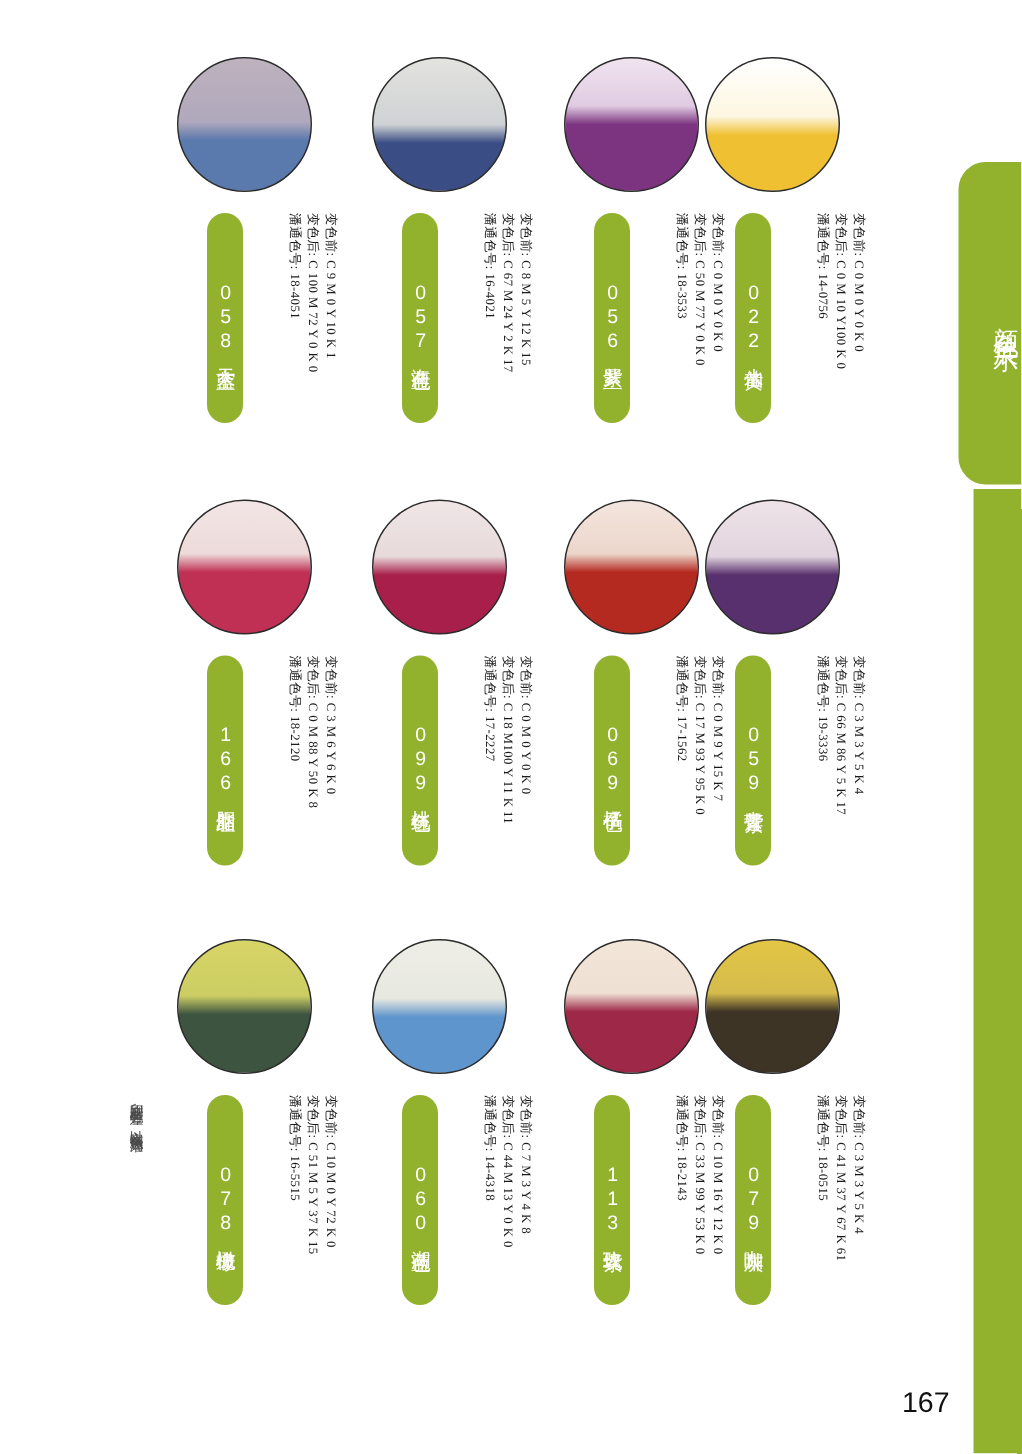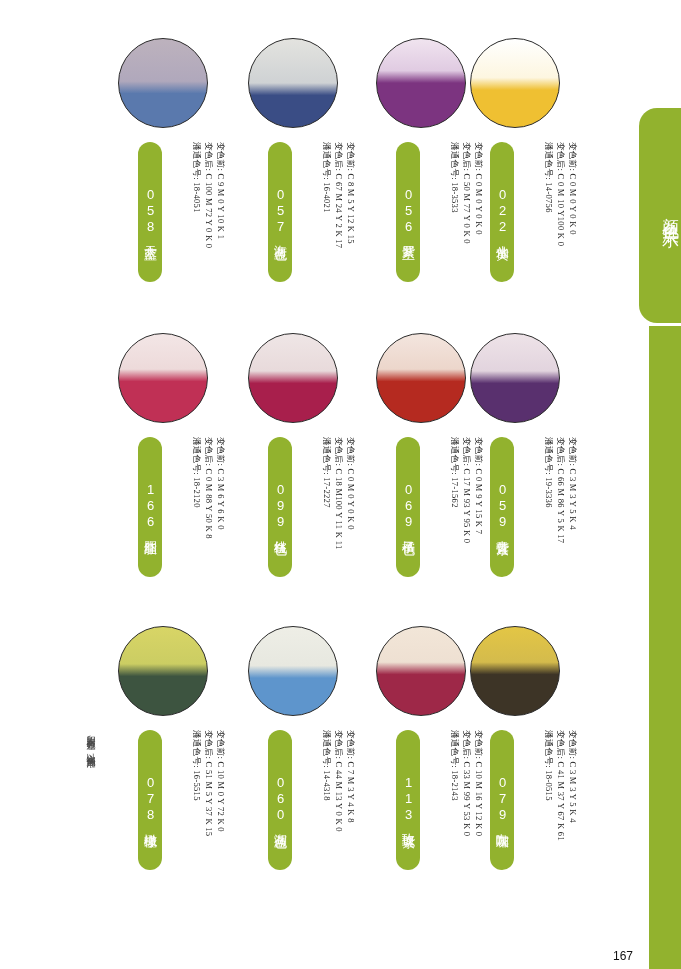--- a/index.html
+++ b/index.html
@@ -153,8 +153,8 @@
   #page-number {
     position: absolute;
     right: 48px;
-    bottom: 6px;
-    font-size: 12px;
+    bottom: 22px;
+    font-size: 19px;
     color: #111111;
     font-family: "Liberation Sans", sans-serif;
   }

